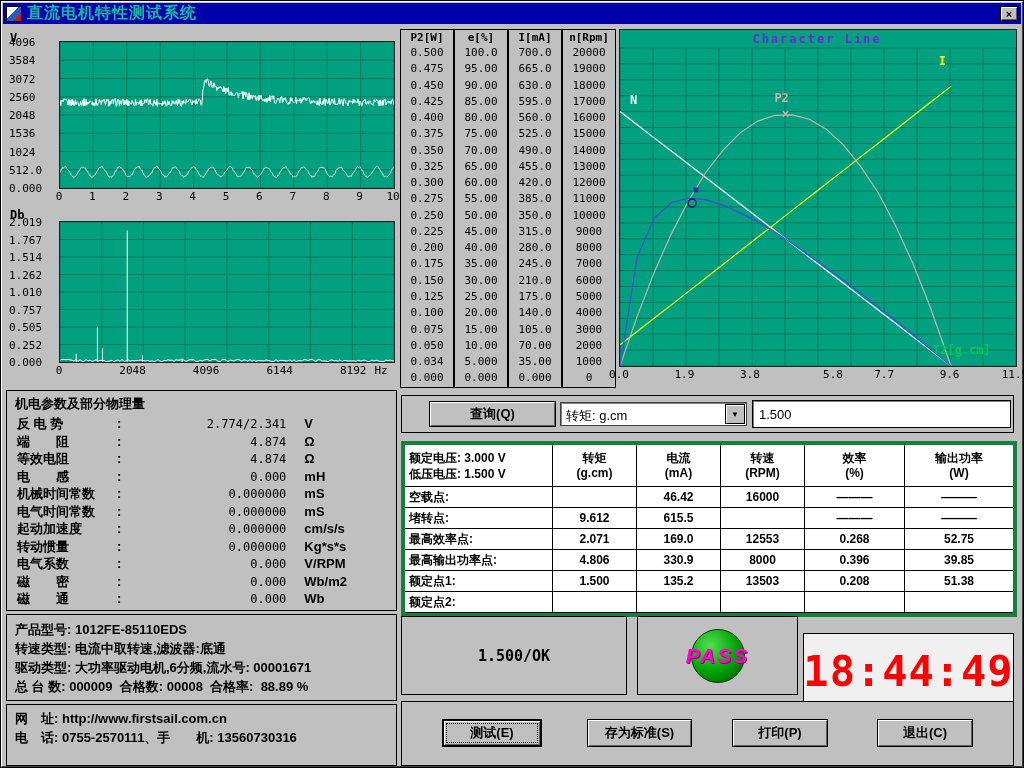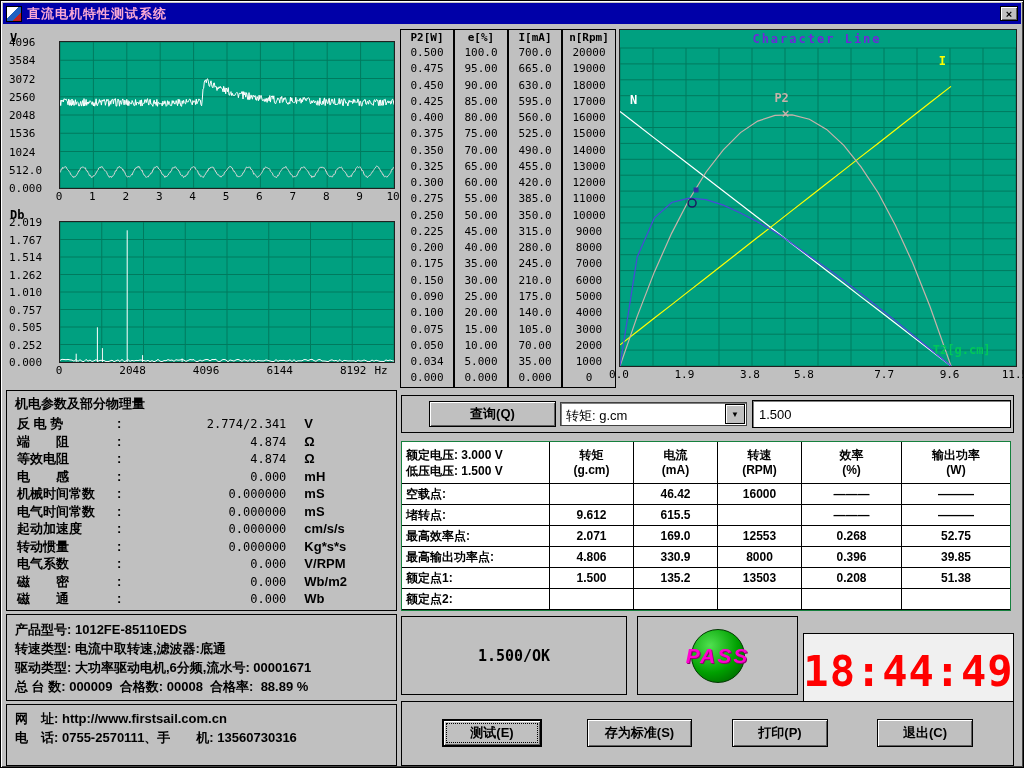--- a/index.html
+++ b/index.html
@@ -7,7 +7,7 @@
           font-family:"Liberation Sans",sans-serif;box-shadow:inset 1px 1px 0 #fff,inset -1px -1px 0 #404040;border:1px solid #000;box-sizing:border-box;}
   .titlebar{position:absolute;left:2px;top:2px;right:2px;height:21px;background:#0000a8;display:flex;align-items:center;padding:0 3px;}
   .app-icon{width:14px;height:14px;background:linear-gradient(135deg,#fff 40%,#2060c0 40%,#2060c0 70%,#c02020 70%);border:1px solid #000;margin-right:5px;}
-  .title-text{color:#f9a8d4;font-size:13px;font-weight:bold;letter-spacing:1px;}
+  .title-text{color:#14b8a6;font-size:16px;font-weight:bold;letter-spacing:1px;}
   .close-btn{margin-left:auto;width:18px;height:15px;background:#c0c0c0;border:1px solid #000;
              box-shadow:inset 1px 1px 0 #fff,inset -1px -1px 0 #606060;font:bold 11px "Liberation Sans",sans-serif;
              display:flex;align-items:center;justify-content:center;padding:0;cursor:pointer;}

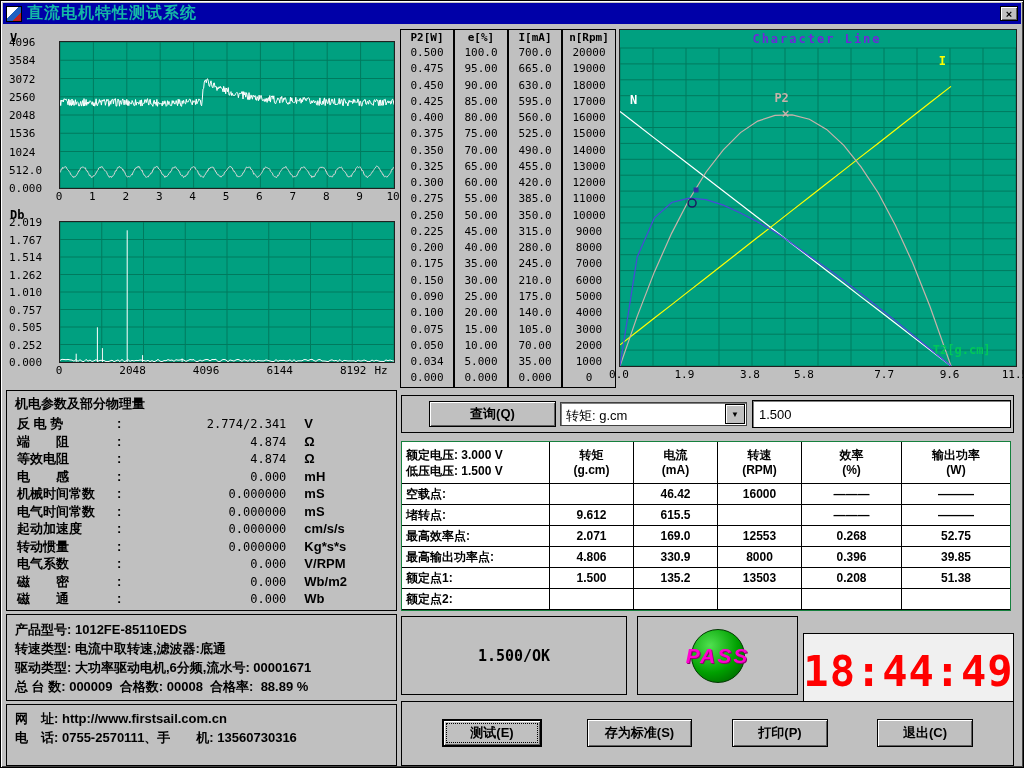--- a/index.html
+++ b/index.html
@@ -187,7 +187,7 @@
         <div class="scale-val">0.200</div>
         <div class="scale-val">0.175</div>
         <div class="scale-val">0.150</div>
-        <div class="scale-val">0.090</div>
+        <div class="scale-val">0.125</div>
         <div class="scale-val">0.100</div>
         <div class="scale-val">0.075</div>
         <div class="scale-val">0.050</div>

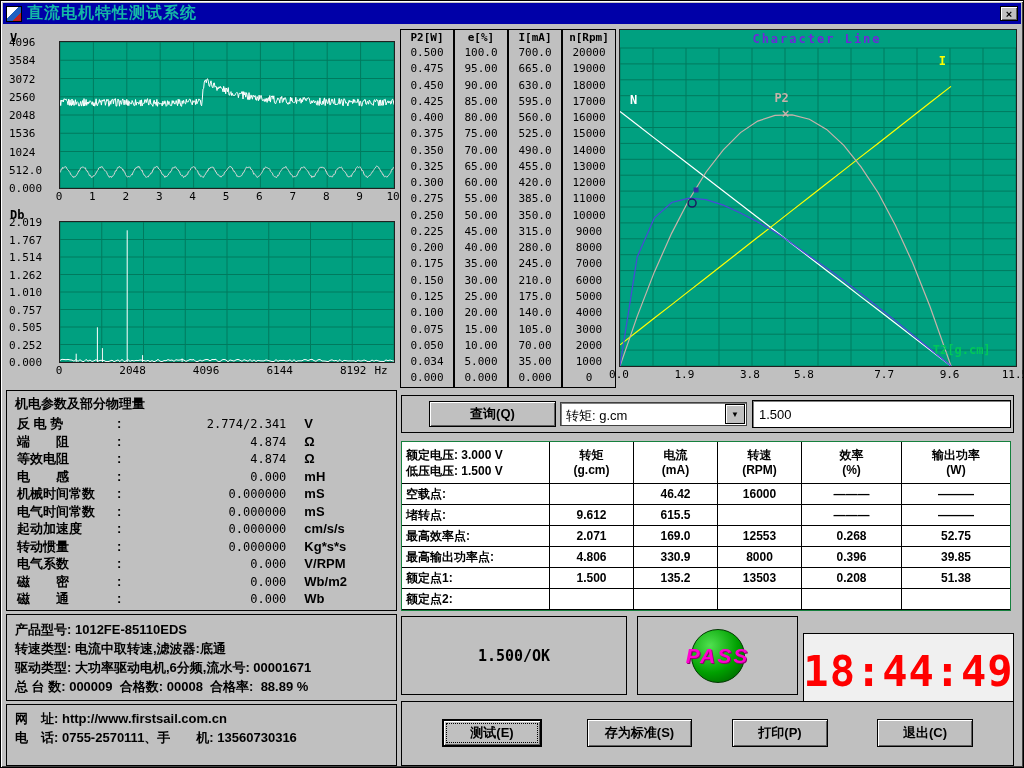--- a/index.html
+++ b/index.html
@@ -326,7 +326,7 @@
       <div class="xtick" style="left: 0px;">0.0</div>
       <div class="xtick" style="left: 65.4261px;">1.9</div>
       <div class="xtick" style="left: 130.852px;">3.8</div>
-      <div class="xtick" style="left: 185px; text-align: right;">5.8</div>
+      <div class="xtick" style="left: 214px; text-align: right;">5.8</div>
       <div class="xtick" style="left: 265.148px;">7.7</div>
       <div class="xtick" style="left: 330.574px;">9.6</div>
       <div class="xtick" style="left: 396px;">11.5</div>

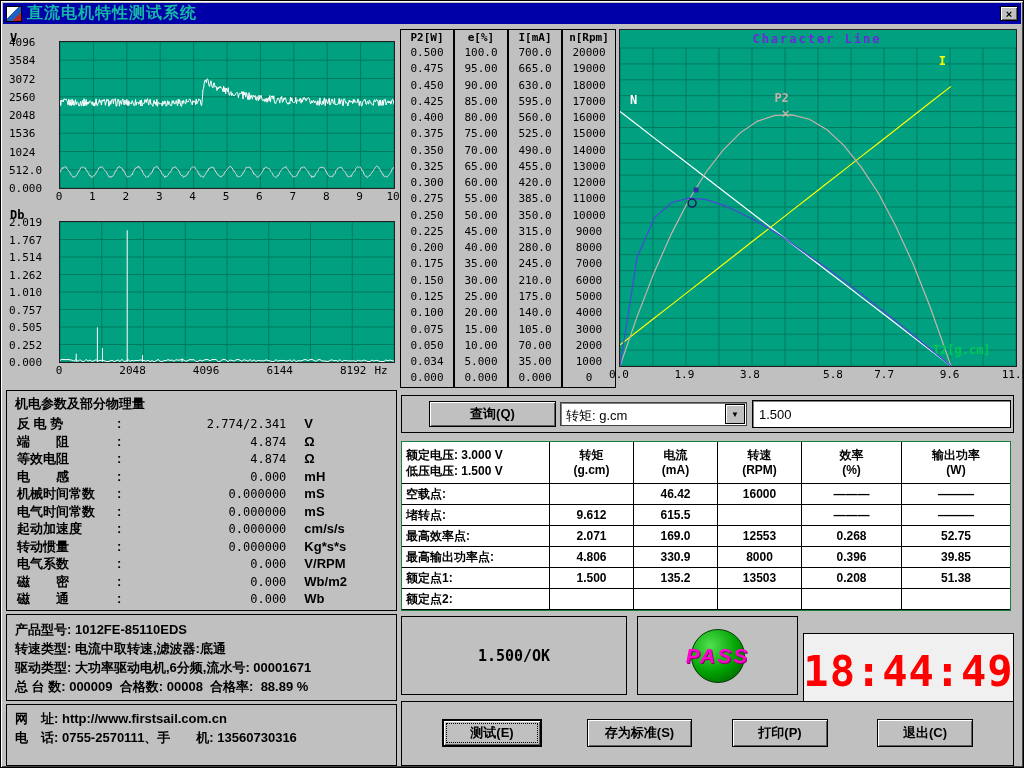--- a/index.html
+++ b/index.html
@@ -42,7 +42,7 @@
   .field{position:absolute;background:#fff;border:1px solid #000;box-shadow:inset 1px 1px 0 #808080;
          font:13px "Liberation Sans",sans-serif;padding:0 6px;box-sizing:border-box;}
   .dtable{position:absolute;display:grid;grid-template-columns:148px 84px 84px 84px 100px 108px;
-          grid-template-rows:42px repeat(6,21px);background:#fff;border:1px solid #15803d;box-sizing:content-box;}
+          grid-template-rows:42px repeat(6,21px);background:#fff;border:4px solid #15803d;box-sizing:content-box;}
   .cell{border-right:1px solid #000;border-bottom:1px solid #000;display:flex;align-items:center;justify-content:center;
         font:bold 12px "Liberation Sans",sans-serif;overflow:hidden;}
   .cell.corner{flex-direction:column;align-items:flex-start;padding-left:4px;line-height:16px;}

